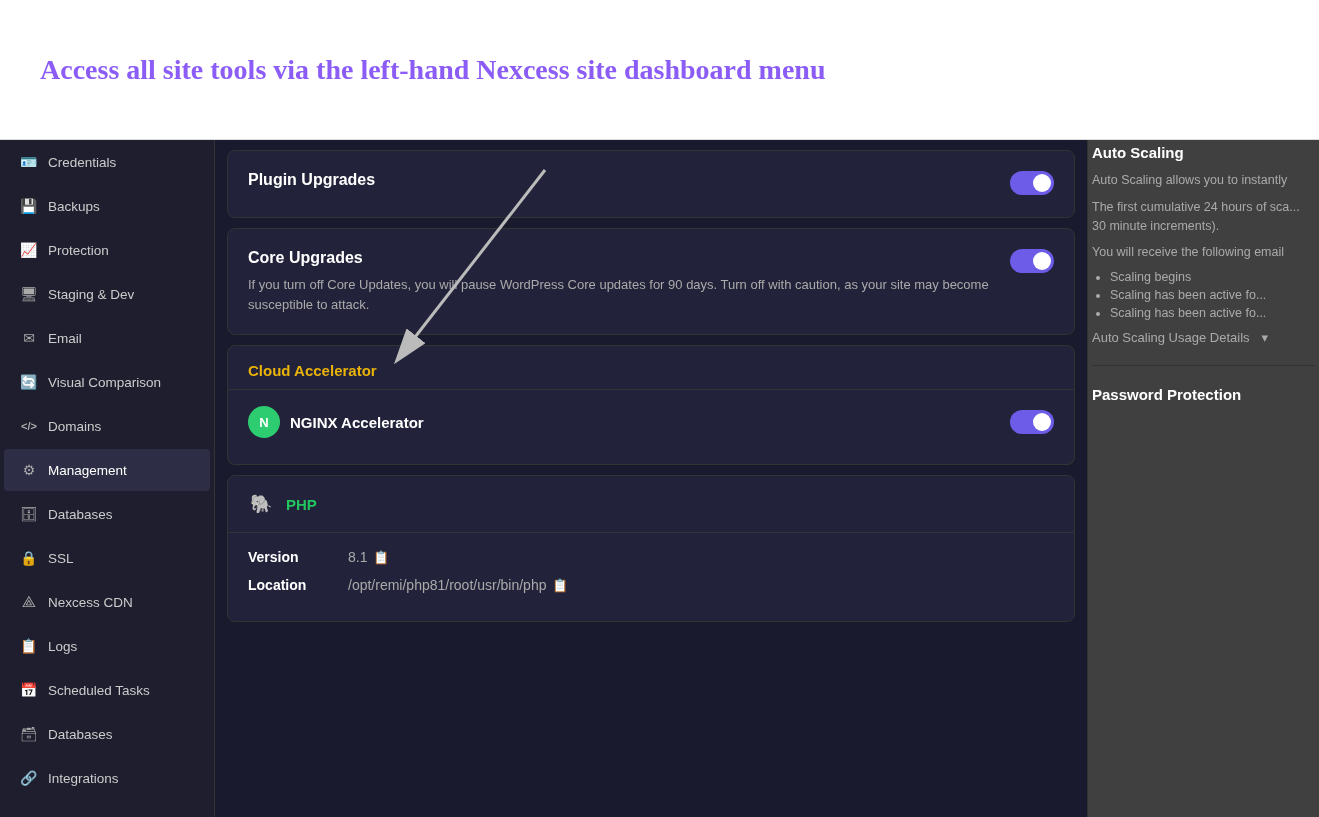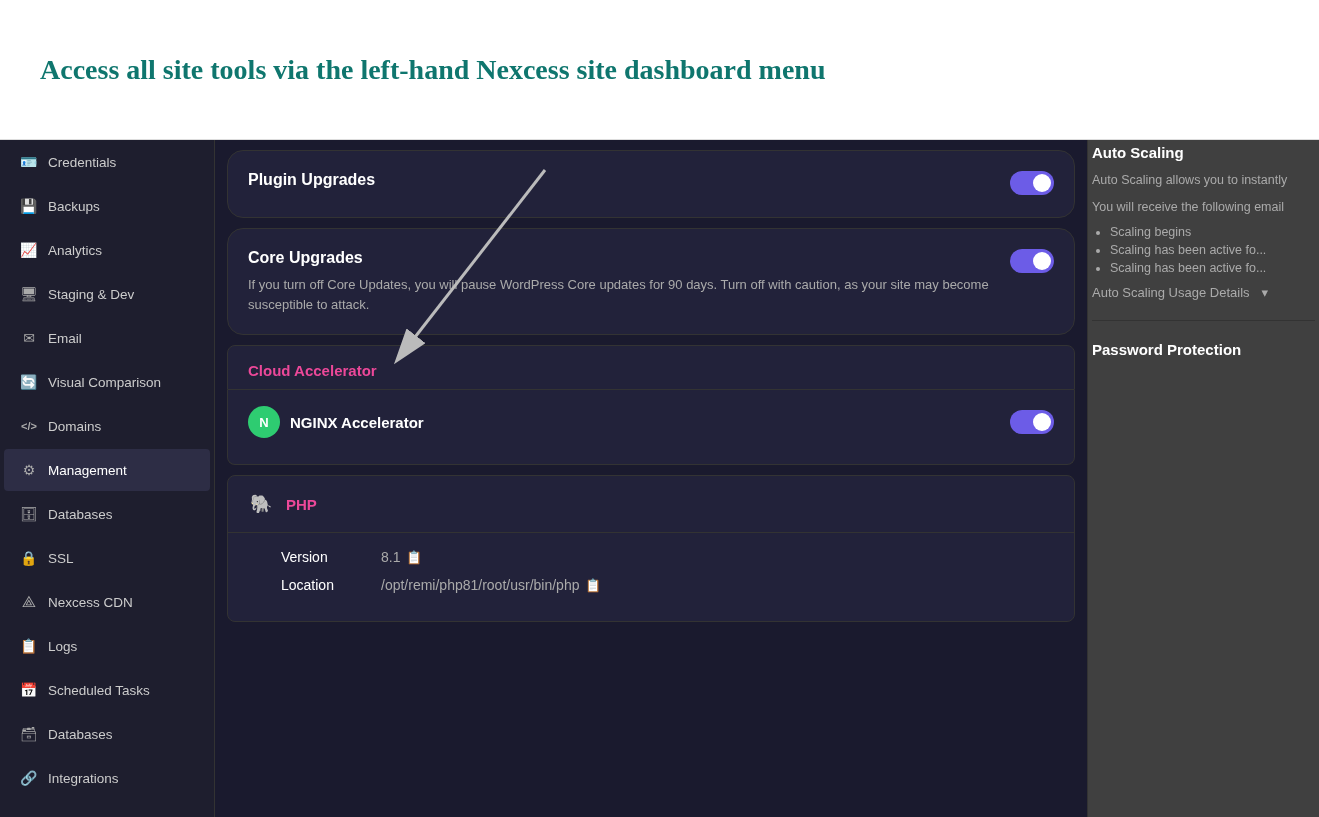--- a/index.html
+++ b/index.html
@@ -17,7 +17,7 @@
     .top-banner h1 {
       font-size: 28px;
       font-weight: 700;
-      color: #0f766e;
+      color: #8b5cf6;
       font-family: Georgia, serif;
     }
 

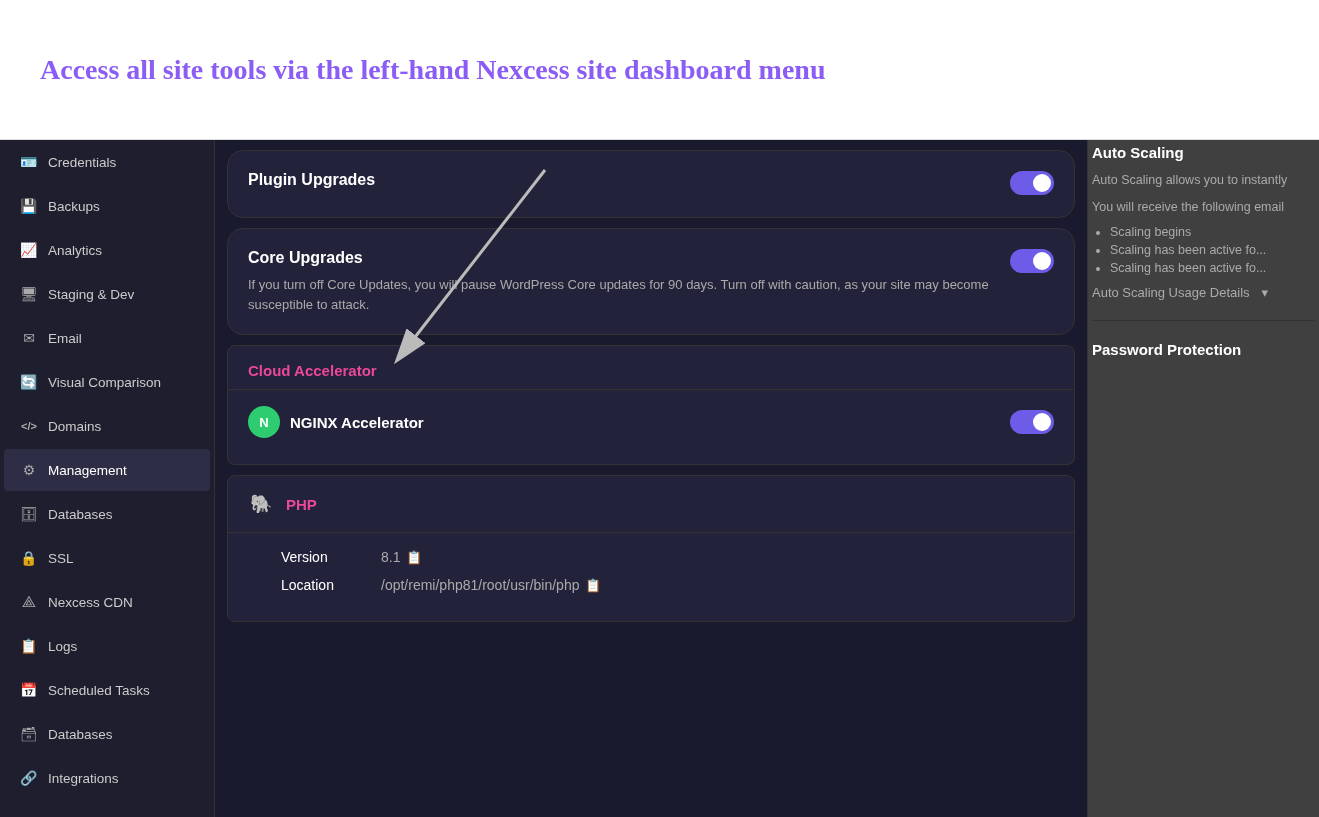--- a/index.html
+++ b/index.html
@@ -82,7 +82,7 @@
       background: #22223a;
       border: 1px solid #333;
       margin: 10px 12px;
-      border-radius: 16px;
+      border-radius: 8px;
       padding: 20px;
     }
 

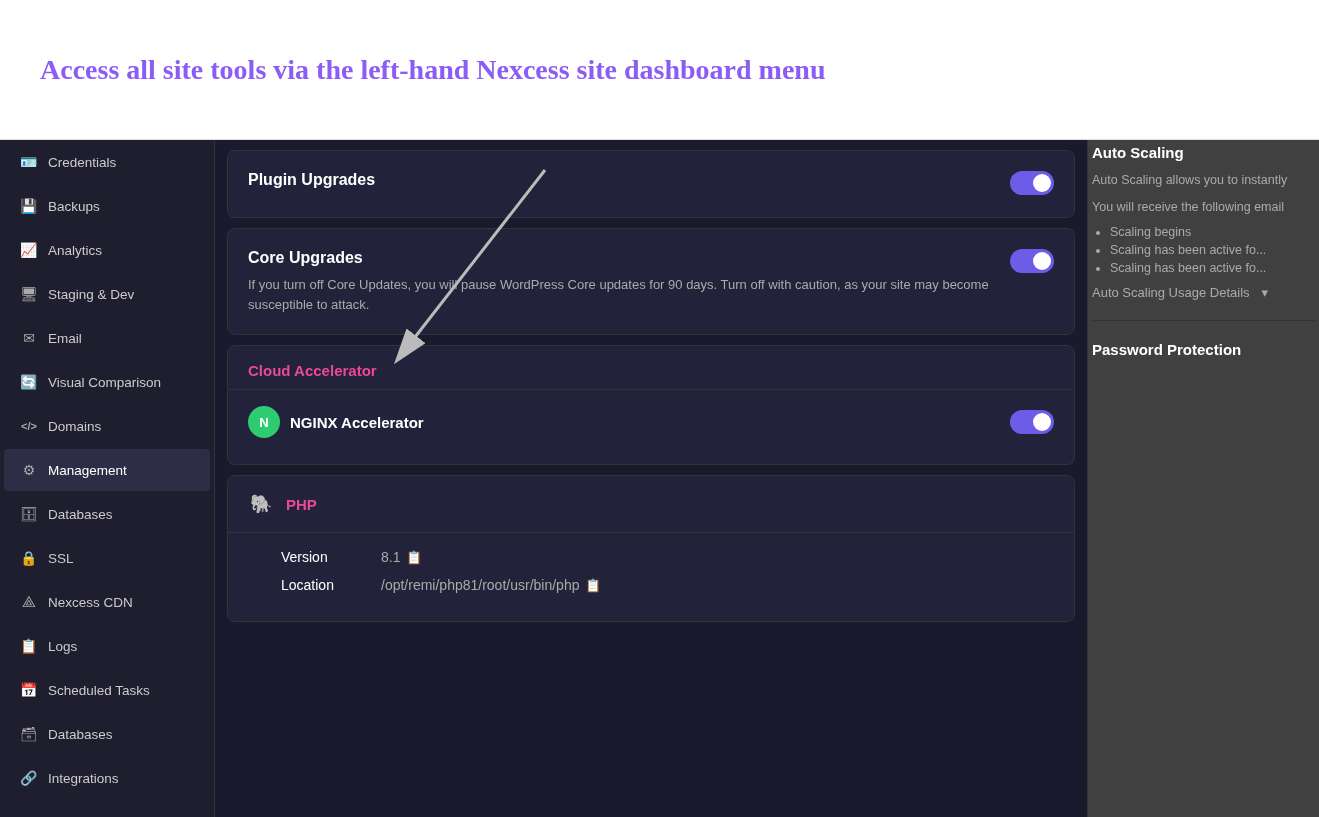--- a/index.html
+++ b/index.html
@@ -418,6 +418,7 @@
       <div class="panel-section">
         <div class="panel-title">Auto Scaling</div>
         <p class="panel-text">Auto Scaling allows you to instantly</p>
+        <p class="panel-text">The first cumulative 24 hours of sca... 30 minute increments).</p>
         <p class="panel-text">You will receive the following email</p>
         <ul class="panel-list">
           <li>Scaling begins</li>

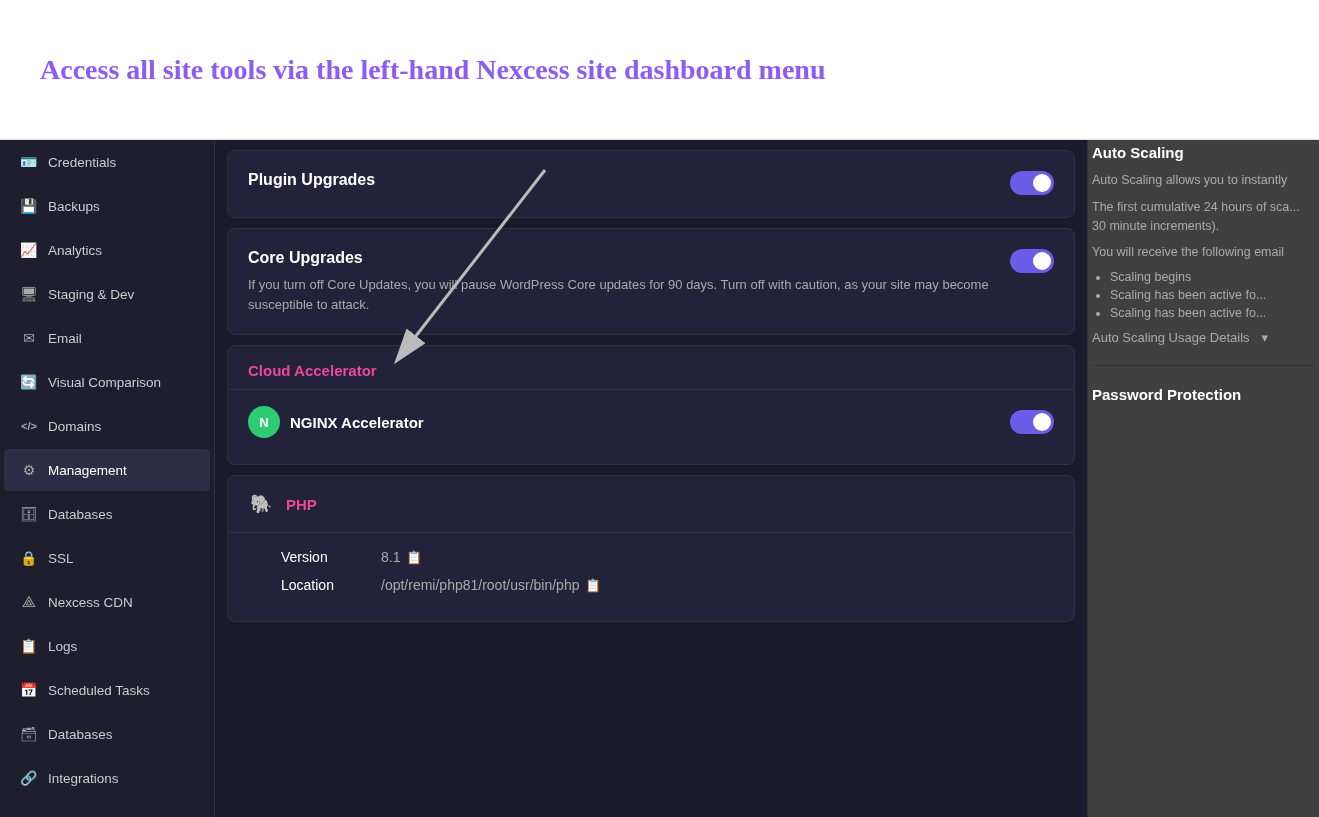--- a/index.html
+++ b/index.html
@@ -279,7 +279,7 @@
     </div>
     <div class="sidebar-item">
       <span class="sidebar-icon">📈</span>
-      <span class="sidebar-label">Analytics</span>
+      <span class="sidebar-label">Protection</span>
     </div>
     <div class="sidebar-item">
       <span class="sidebar-icon">🖥</span>

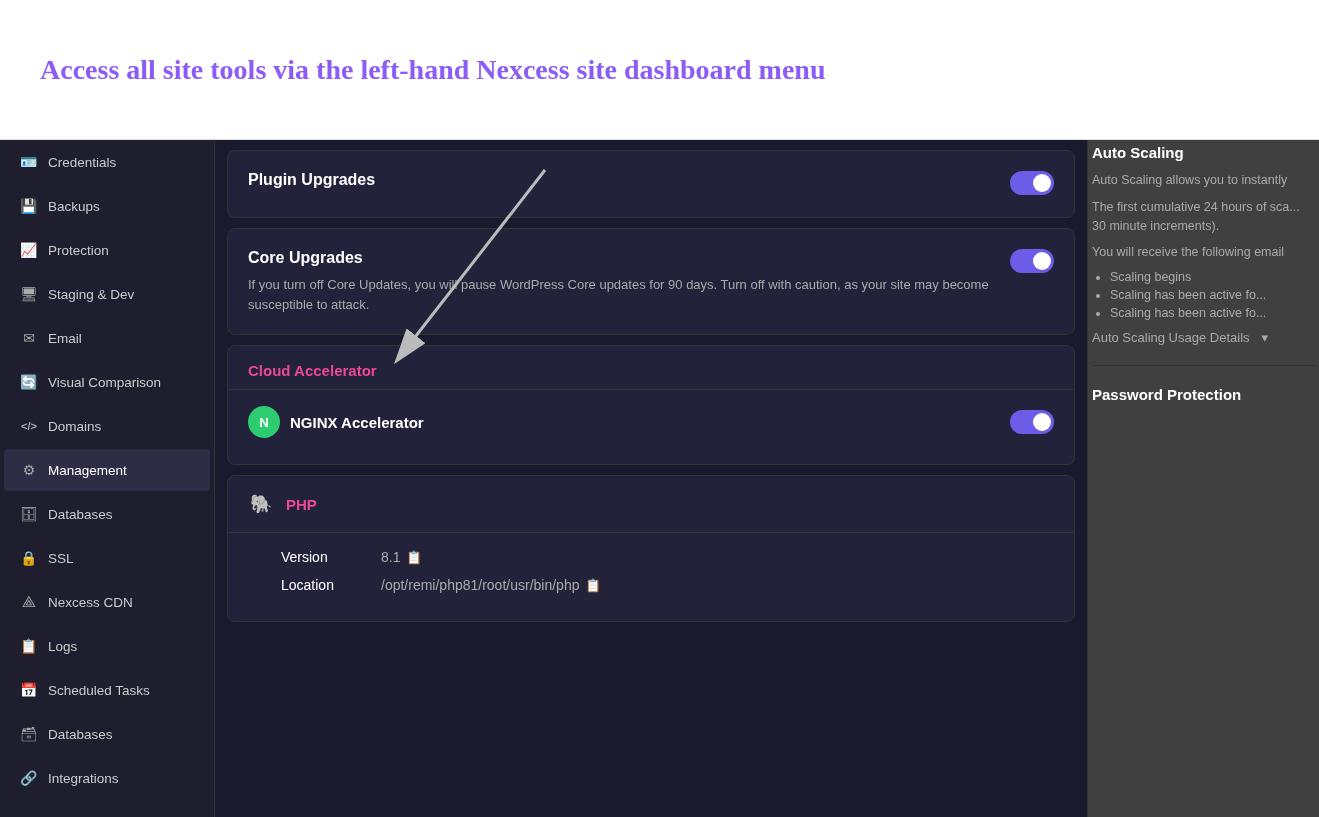--- a/index.html
+++ b/index.html
@@ -133,7 +133,7 @@
     .cloud-accel-header {
       font-size: 15px;
       font-weight: 600;
-      color: #ec4899;
+      color: #eab308;
       padding: 16px 20px 10px;
       border-bottom: 1px solid #333;
       margin: 10px 12px 0;

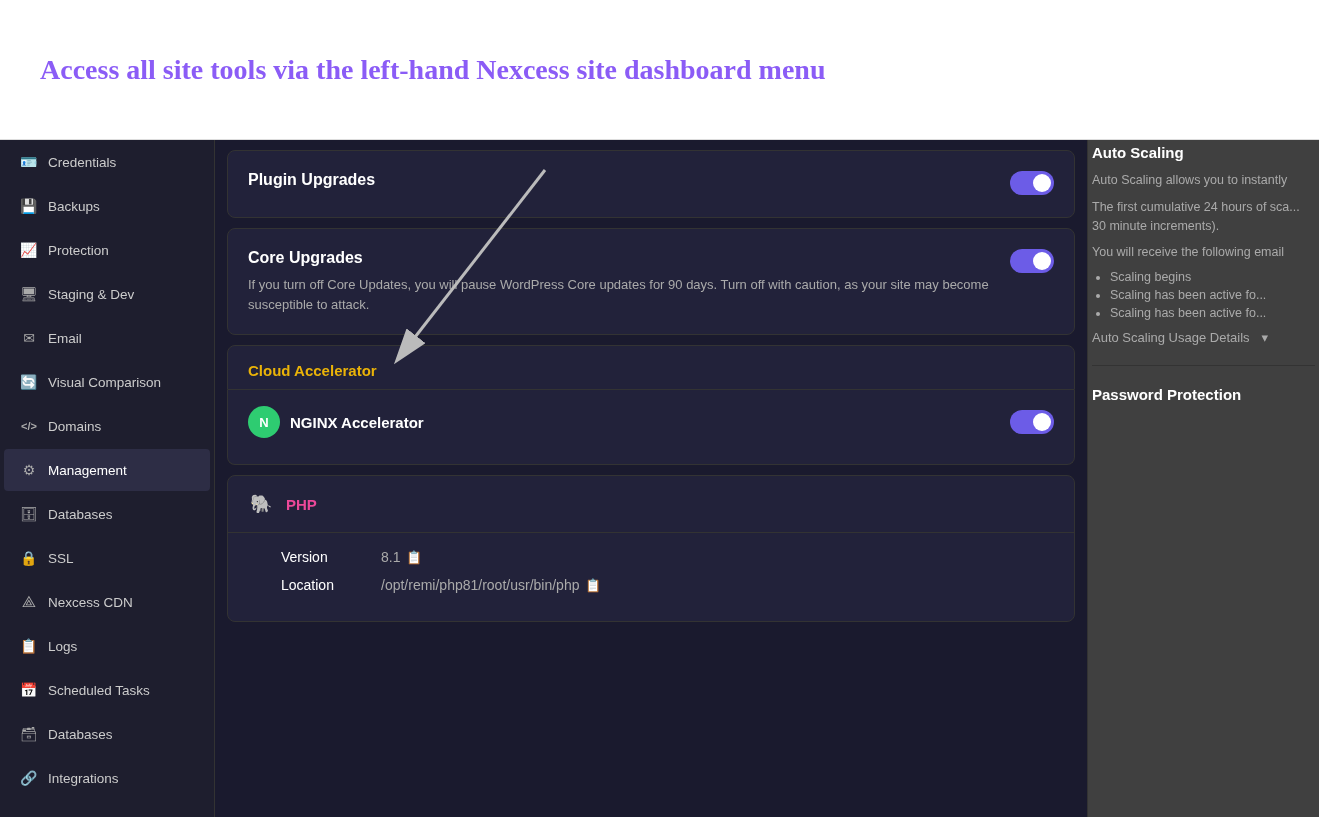--- a/index.html
+++ b/index.html
@@ -199,7 +199,7 @@
       justify-content: center;
       font-size: 18px;
     }
-    .php-title { font-size: 15px; font-weight: 600; color: #ec4899; }
+    .php-title { font-size: 15px; font-weight: 600; color: #22c55e; }
     .php-body { padding: 16px 20px; }
     .php-row { display: flex; gap: 20px; margin-bottom: 12px; align-items: center; }
     .php-label { font-size: 14px; font-weight: 400; color: #fff; width: 80px; margin-left: 33px; }

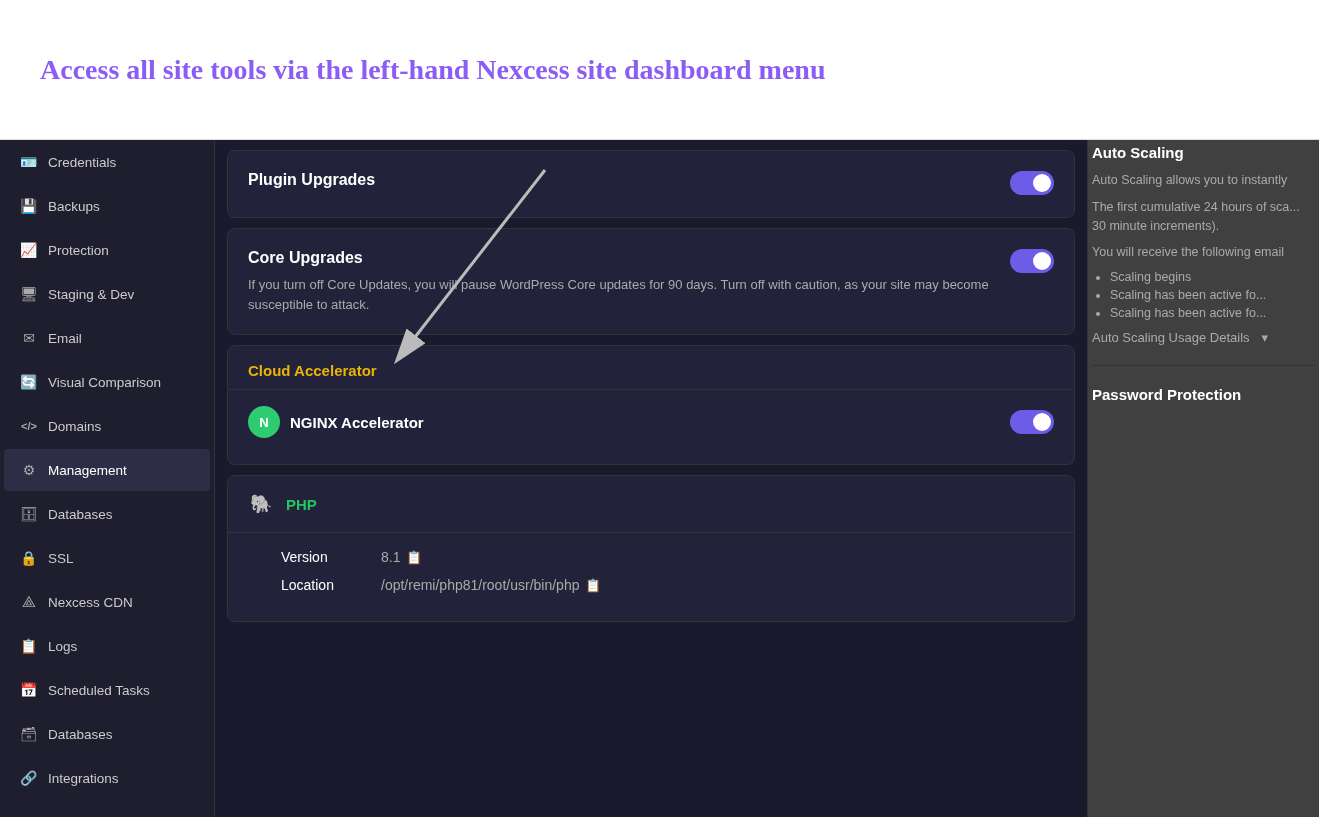--- a/index.html
+++ b/index.html
@@ -202,7 +202,7 @@
     .php-title { font-size: 15px; font-weight: 600; color: #22c55e; }
     .php-body { padding: 16px 20px; }
     .php-row { display: flex; gap: 20px; margin-bottom: 12px; align-items: center; }
-    .php-label { font-size: 14px; font-weight: 400; color: #fff; width: 80px; margin-left: 33px; }
+    .php-label { font-size: 14px; font-weight: 700; color: #fff; width: 80px; }
     .php-value { font-size: 14px; color: #aaa; display: flex; align-items: center; gap: 6px; }
     .copy-icon { color: #888; cursor: pointer; font-size: 13px; }
 

